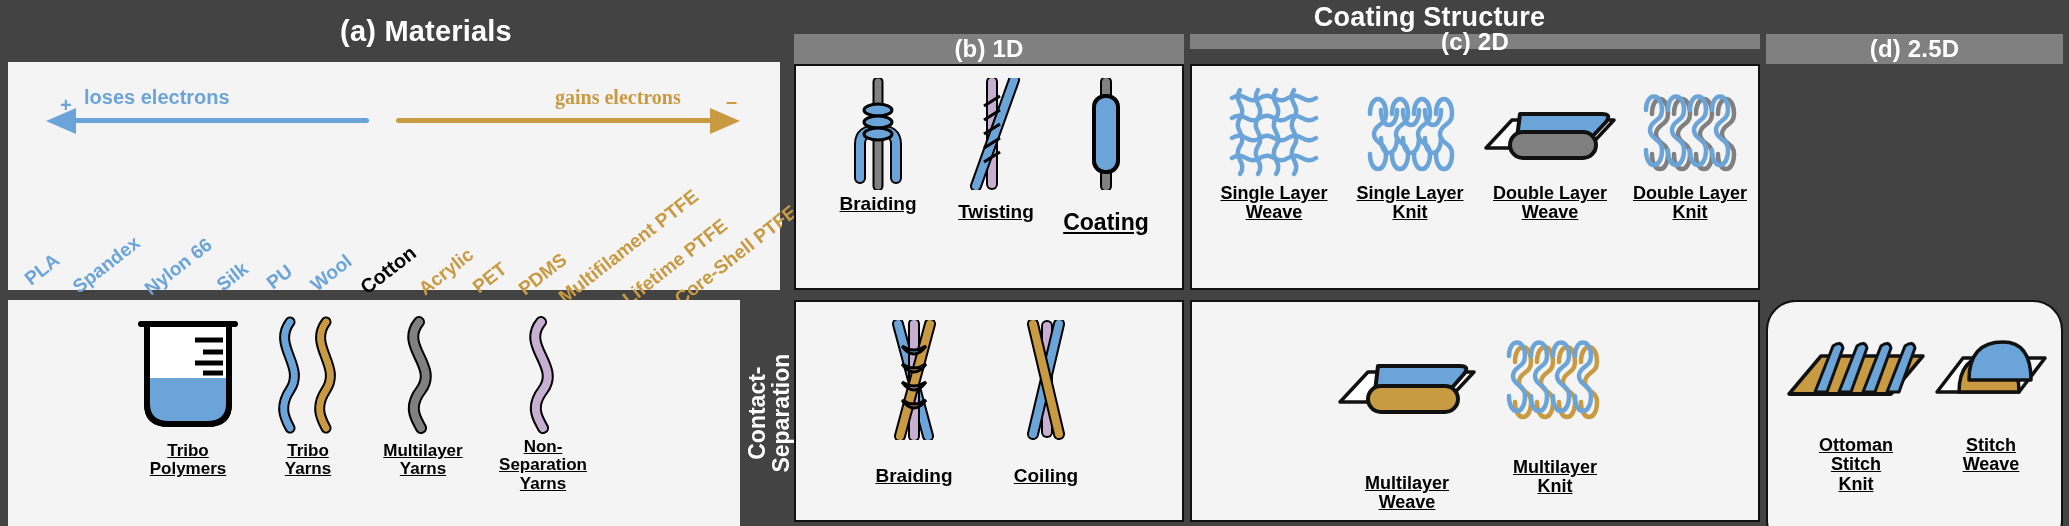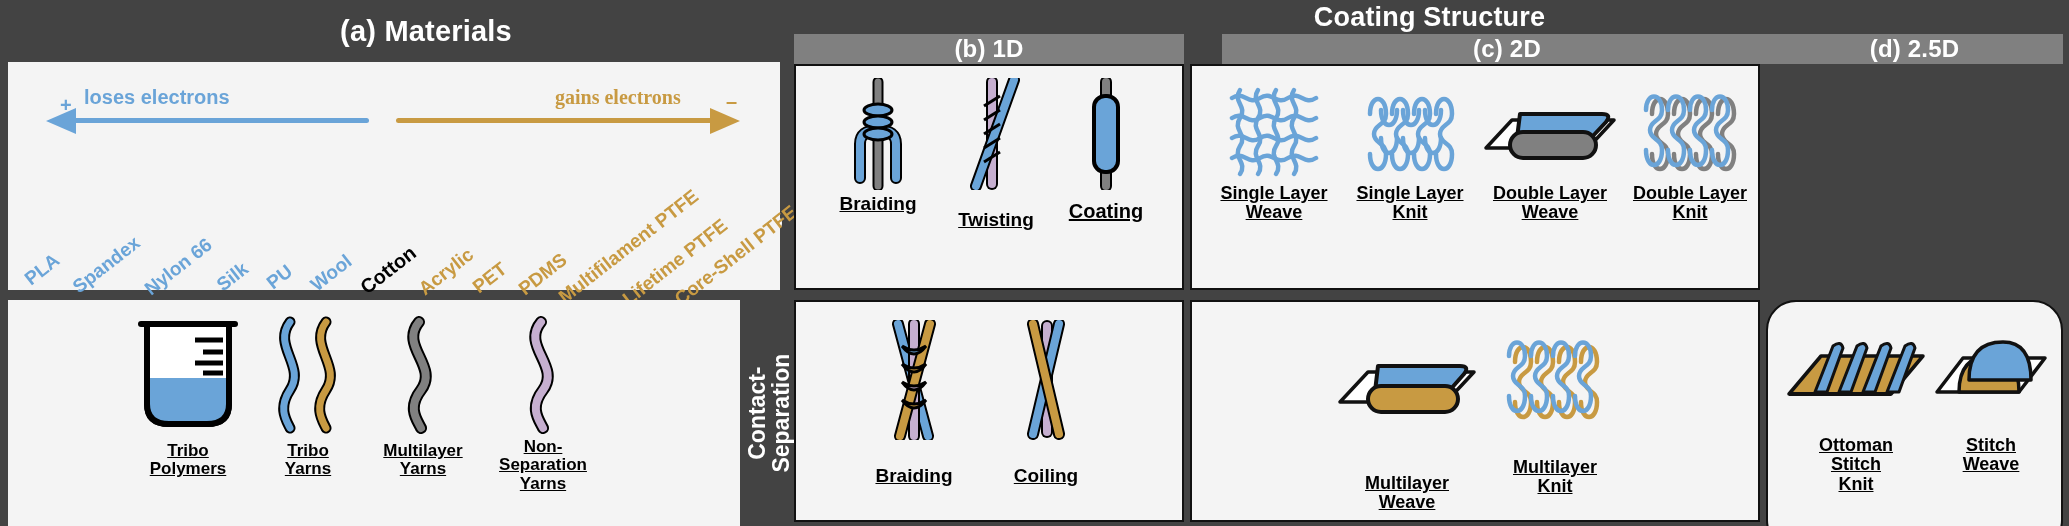--- a/index.html
+++ b/index.html
@@ -231,7 +231,7 @@
     </div>
   </div>
 
-  <div class="hdr grey" style="left:1190px;top:34px;width:570px;height:30px;font-size:24px;margin-left:32px;">
+  <div class="hdr grey" style="left:1190px;top:34px;width:570px;height:15px;font-size:24px;">
     <span>(c) 2D</span>
   </div>
 

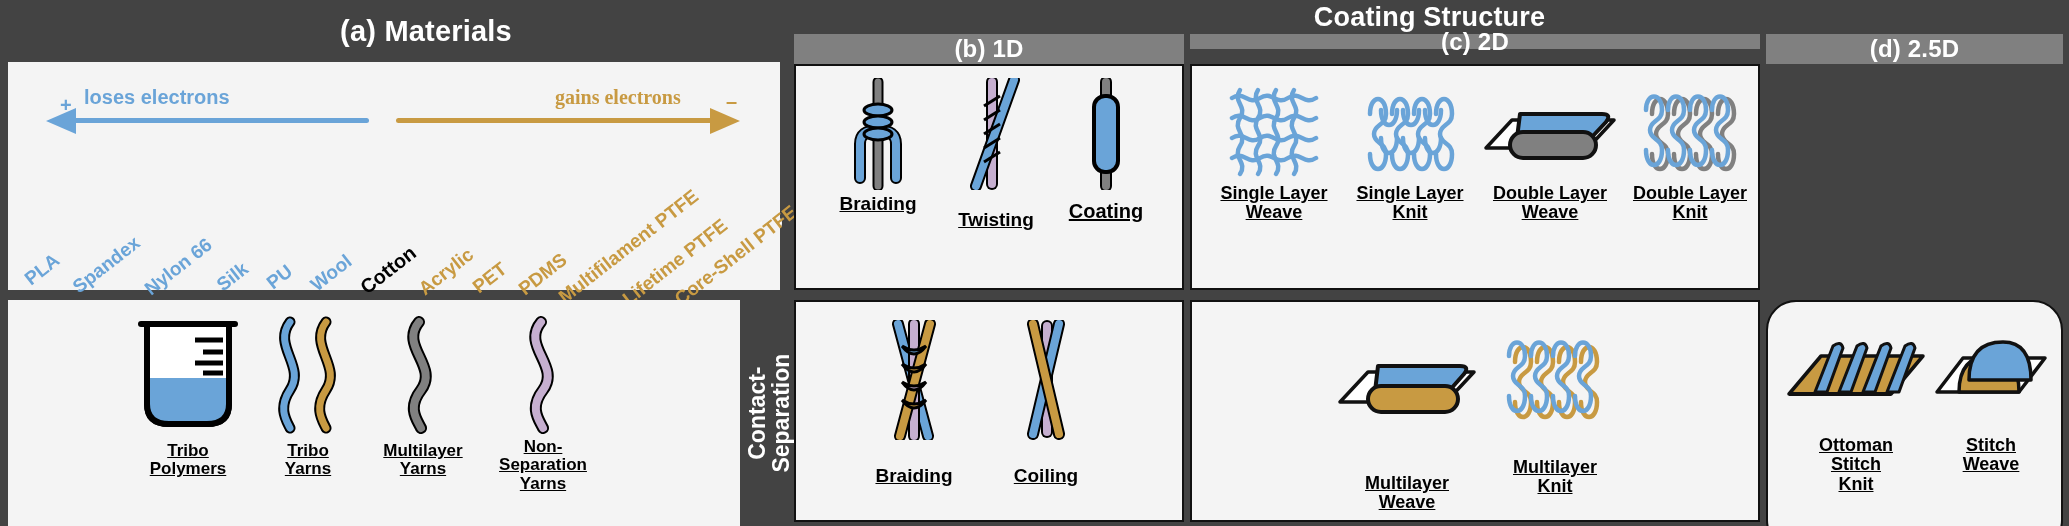--- a/index.html
+++ b/index.html
@@ -180,7 +180,7 @@
           </g>
         </svg>
       </div>
-      <div class="caption" style="font-size:19px;margin-top:20px;white-space:pre;">Twisting</div>
+      <div class="caption" style="font-size:19px;margin-top:12px;white-space:pre;">Twisting</div>
     </div>
 
     <div class="item" style="left:250px;top:8px;width:120px;">

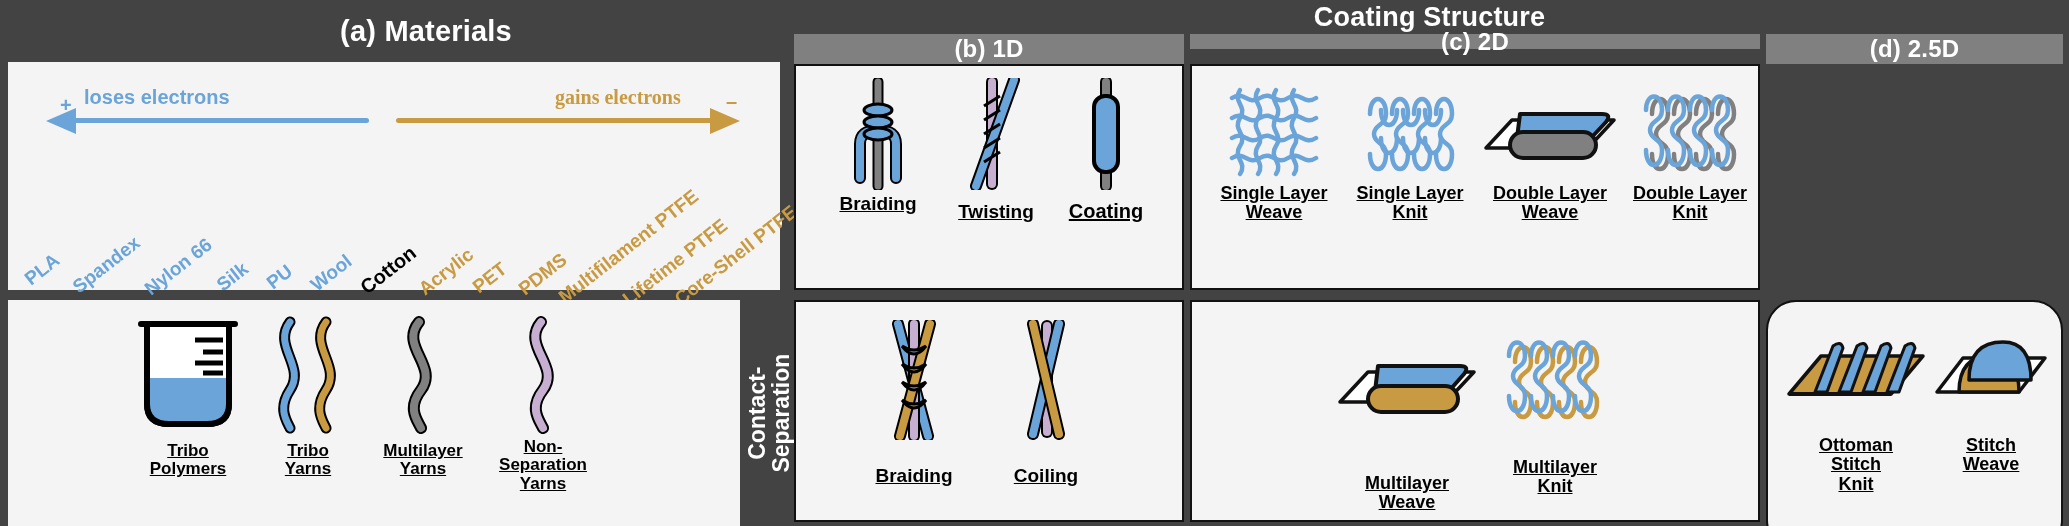--- a/index.html
+++ b/index.html
@@ -191,7 +191,7 @@
           <rect x="6" y="18" width="24" height="76" rx="11" fill="#6aa4d8" stroke="#000" stroke-width="4"></rect>
         </svg>
       </div>
-      <div class="caption" style="font-size:20px;margin-top:11px;white-space:pre;">Coating</div>
+      <div class="caption" style="font-size:23px;margin-top:20px;white-space:pre;">Coating</div>
     </div>
   </div>
 

